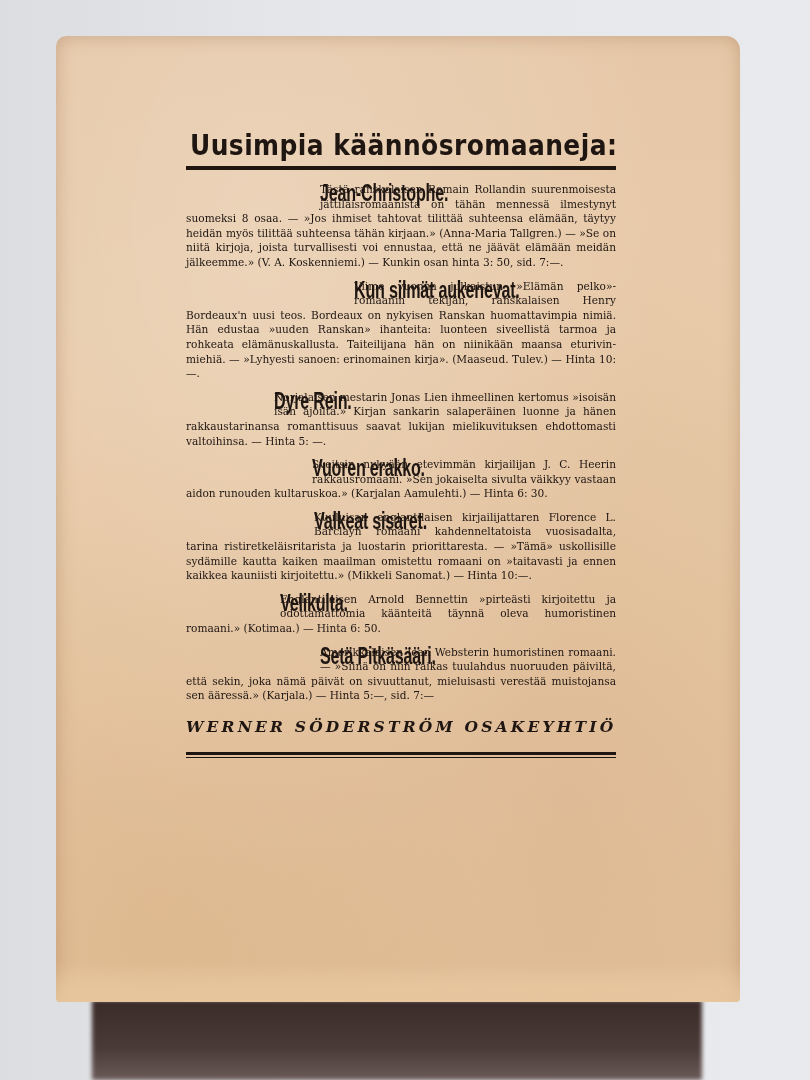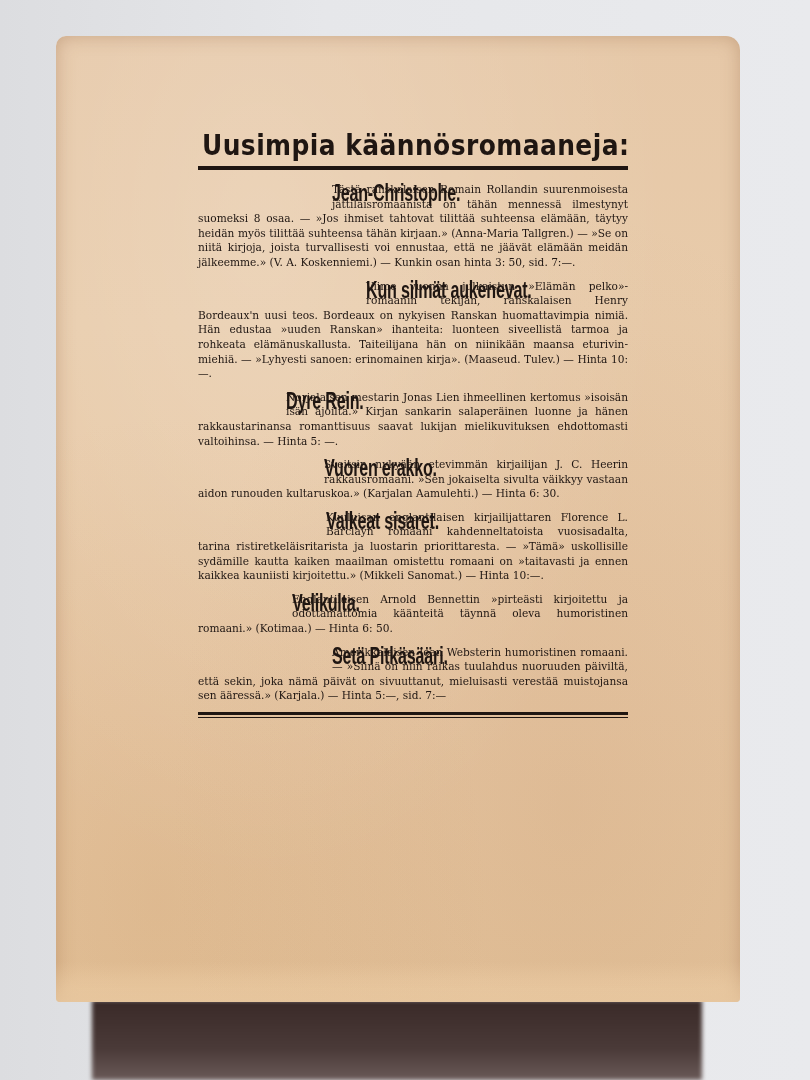--- a/index.html
+++ b/index.html
@@ -29,7 +29,7 @@
     border-radius: 0 0 4px 4px;
   }
   .content {
-    position:absolute; left:198px; top:128px; width:430px; color:#1f1612;
+    position:absolute; left:186px; top:128px; width:430px; color:#1f1612;
   }
   .heading {
     font-family: "DejaVu Sans", sans-serif; font-weight:bold;

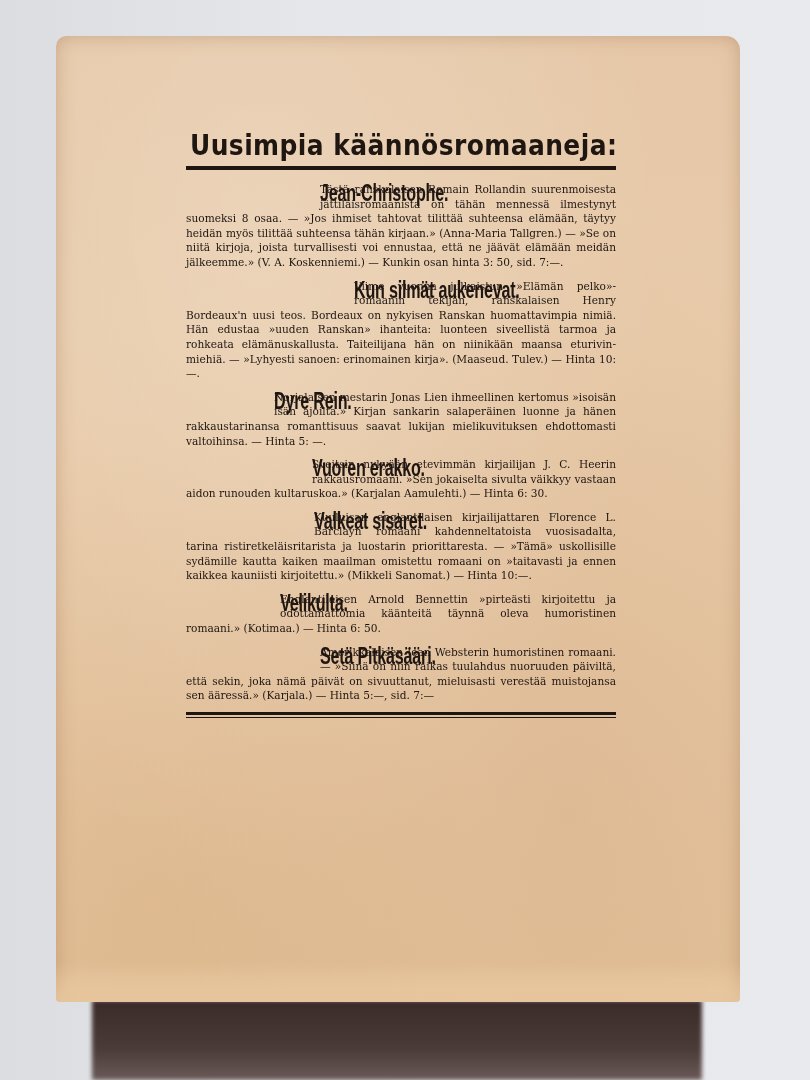--- a/index.html
+++ b/index.html
@@ -75,6 +75,7 @@
       <div class="entry clearfix" style="position: relative;"><span class="title" style="position: absolute;">Setä Pitkäsääri.</span><span class="title-spacer" style="width: 134px;"></span><span>Amerikkalaisen Jean Websterin humoristinen romaani. — »Siinä on niin raikas tuulahdus nuoruuden päiviltä, että sekin, joka nämä päivät on sivuuttanut, mieluisasti verestää muistojansa sen ääressä.» (Karjala.) — Hinta 5:—, sid. 7:—</span></div>
     </div>
 
+  <div class="publisher">WERNER SÖDERSTRÖM OSAKEYHTIÖ</div>
   <div class="rule-double"></div>
 </div>
 

